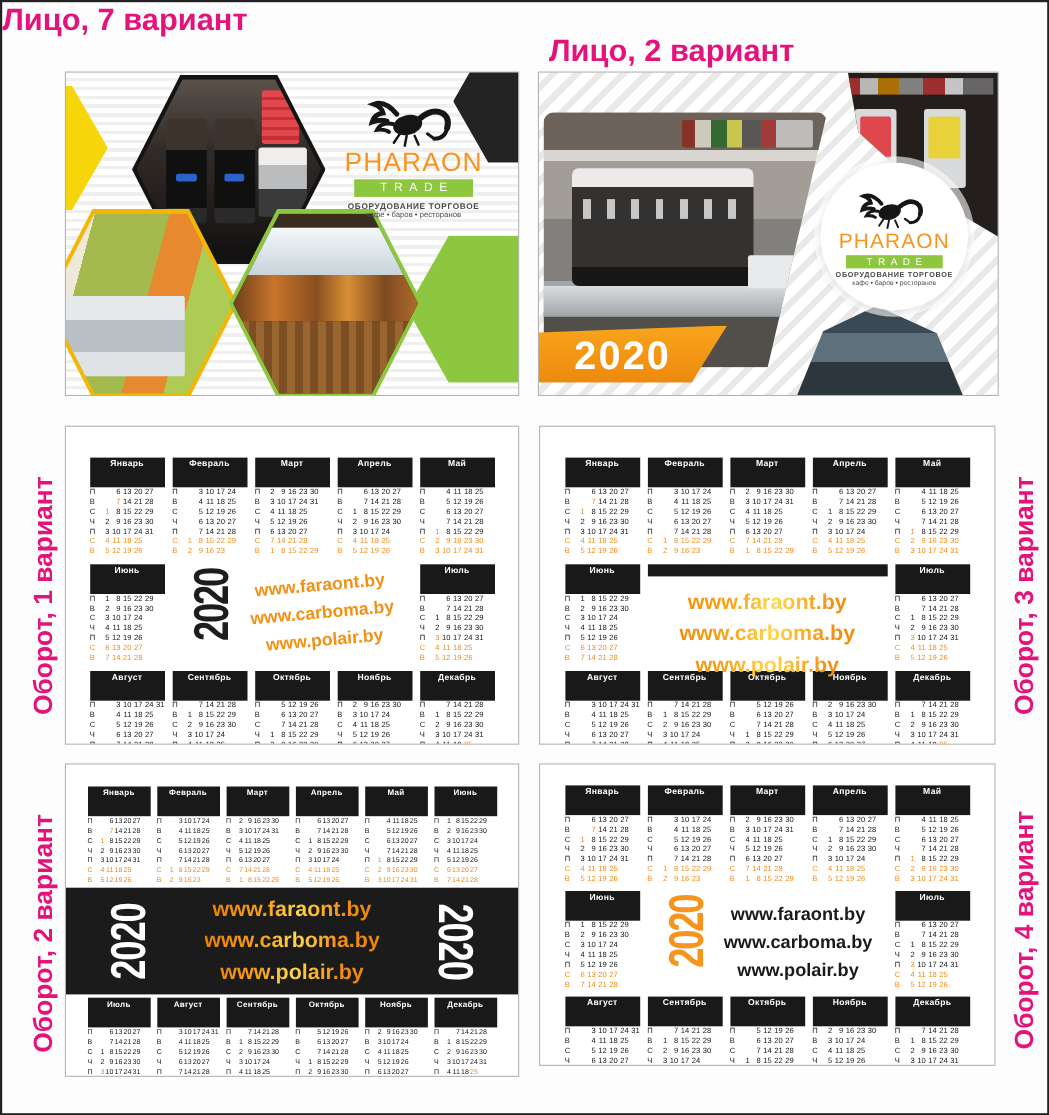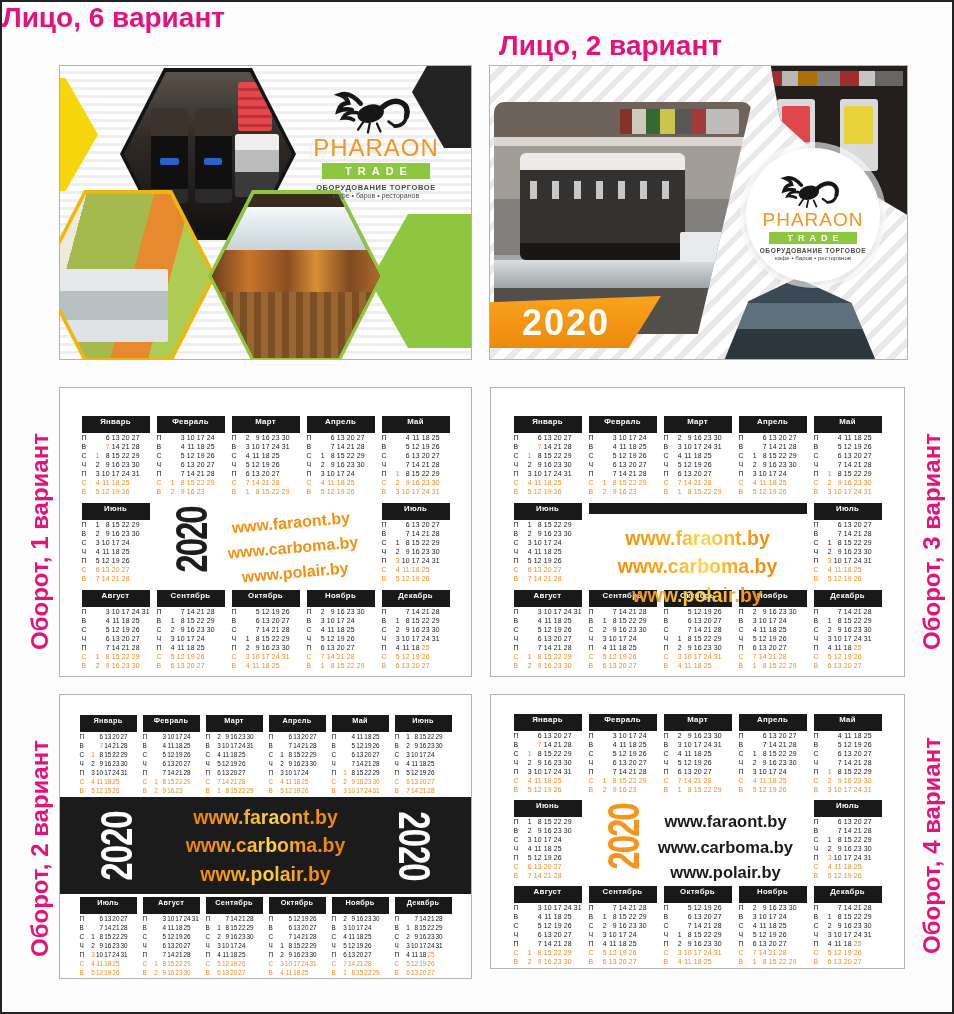--- a/index.html
+++ b/index.html
@@ -140,7 +140,7 @@
 
 <div id="canvas">
 
-  <div class="proof-title" id="t1">Лицо, 6 вариант</div>
+  <div class="proof-title" id="t1">Лицо, 7 вариант</div>
   <div class="proof-title" id="t2" style="left:497px;top:28px;">Лицо, 2 вариант</div>
 
   <div class="vlabel" style="left:24px;top:648px;">Оборот, 1 вариант</div>

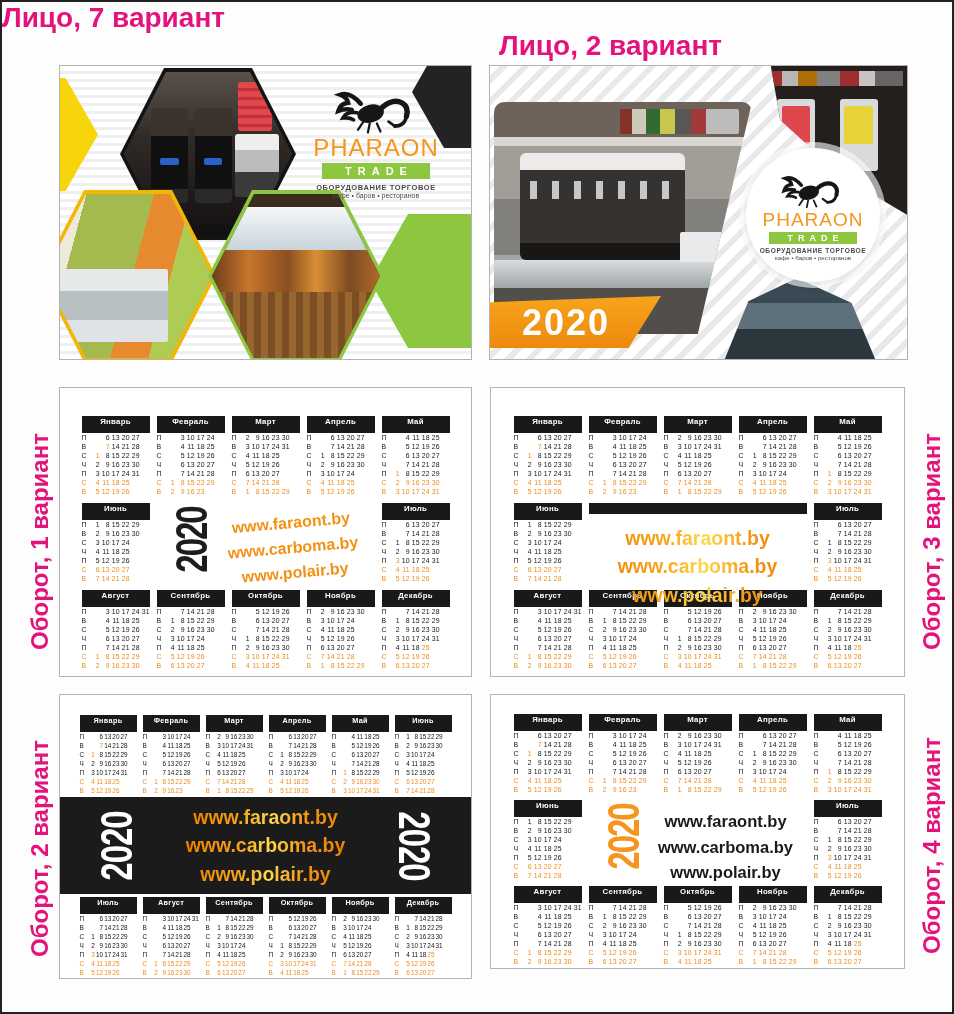--- a/index.html
+++ b/index.html
@@ -46,7 +46,7 @@
   #logo1{left:246px;top:18px;width:140px;}
   .brandname{font-size:24px;font-weight:normal;color:#f7941d;letter-spacing:1px;line-height:1;}
   .tradebar{margin:3px auto 0;width:108px;background:#8cc73f;color:#ffffff;font-size:11px;
-            font-weight:bold;letter-spacing:6px;text-indent:6px;padding:2px 0;}
+            font-weight:normal;letter-spacing:6px;text-indent:6px;padding:2px 0;}
   .cap1{margin-top:4px;font-size:7.5px;font-weight:bold;color:#4a4a4a;letter-spacing:.6px;}
   .cap2{font-size:7px;color:#4a4a4a;}
 

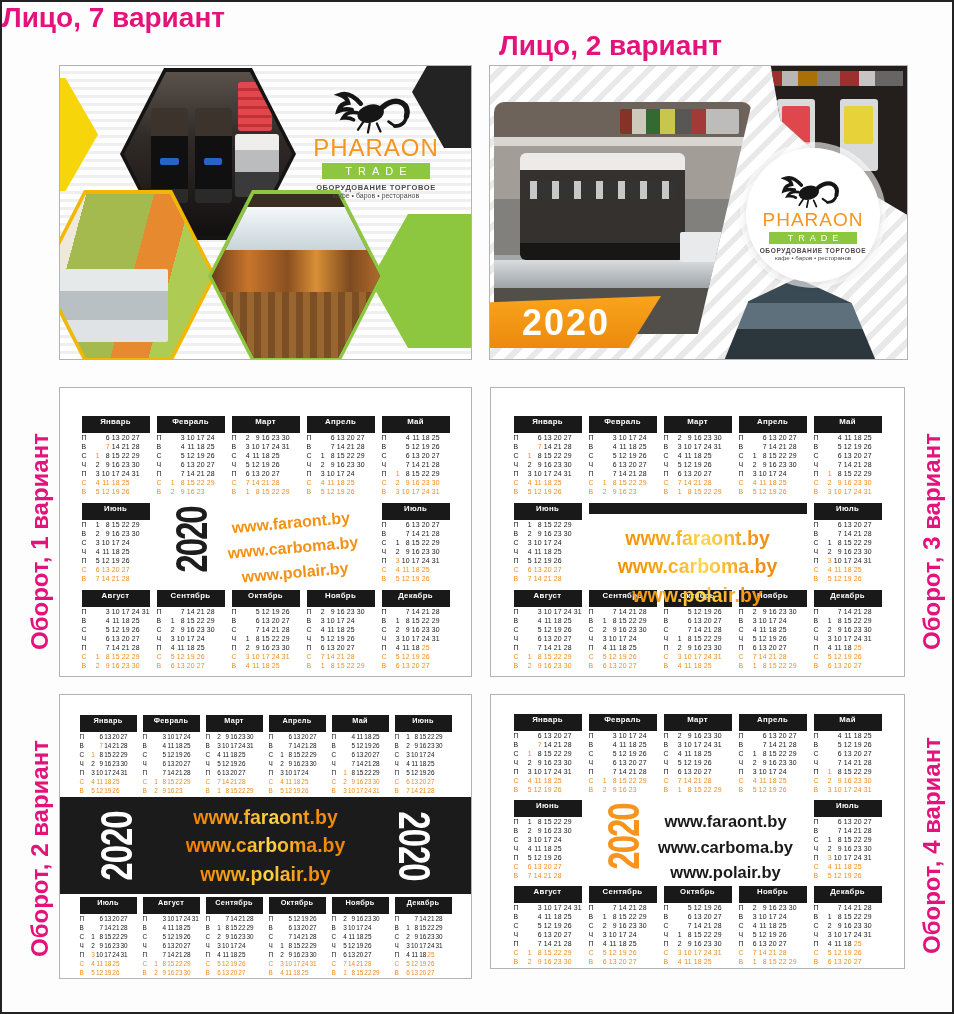--- a/index.html
+++ b/index.html
@@ -98,7 +98,7 @@
   .mrow,.midrow{display:flex;justify-content:center;gap:7px;}
   .mslot{flex:0 0 auto;display:flex;gap:7px;}
   .month{width:68px;flex:0 0 auto;}
-  .mh{height:17px;line-height:11px;background:#191919;color:#ffffff;font-size:7.8px;font-weight:bold;
+  .mh{height:27px;line-height:11px;background:#191919;color:#ffffff;font-size:7.8px;font-weight:bold;
       text-align:center;letter-spacing:.3px;}
   .mr{display:flex;height:9px;line-height:9.2px;font-size:6.9px;color:#151515;}
   .dl{width:8px;}

